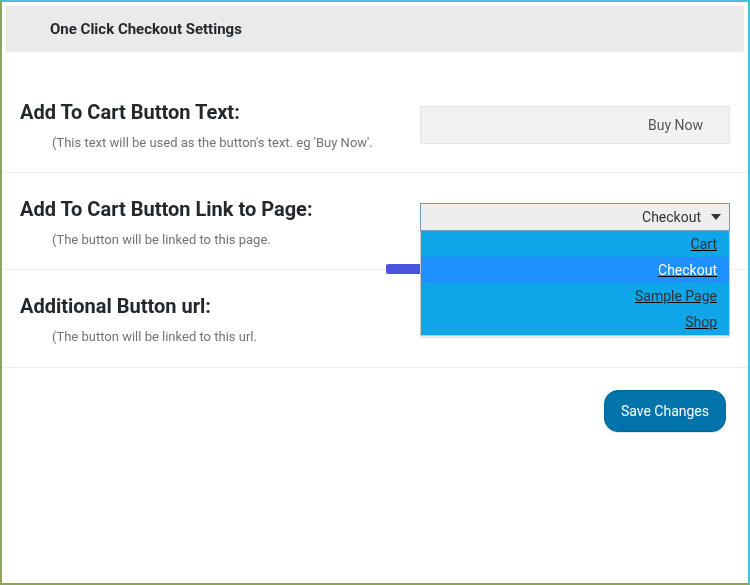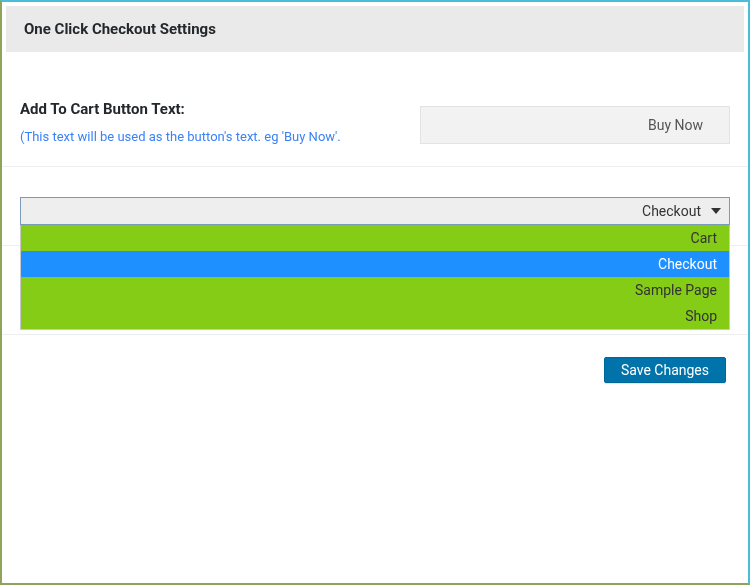--- a/index.html
+++ b/index.html
@@ -32,6 +32,7 @@
       font-size: 15px;
       font-weight: 700;
       color: #23282d;
+      margin-left: 26px;
     }
     .content {
       padding: 0 0 0 0;

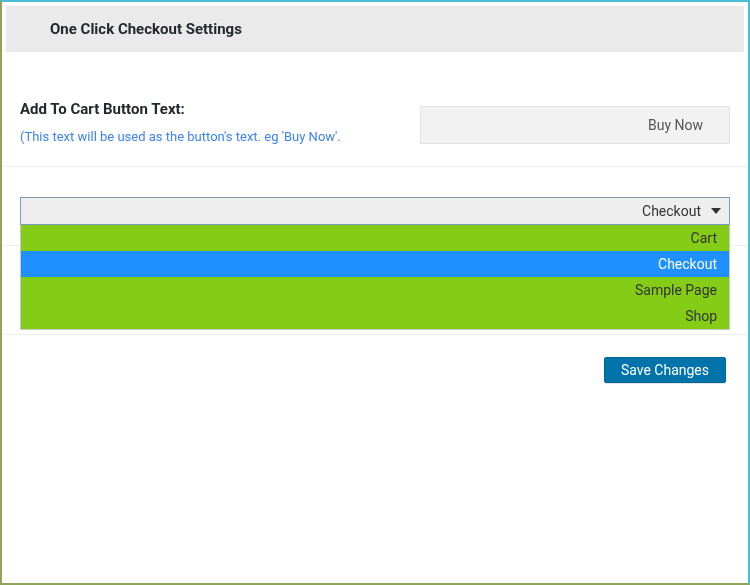--- a/index.html
+++ b/index.html
@@ -52,7 +52,7 @@
       padding-right: 16px;
     }
     .field-label {
-      font-size: 15px;
+      font-size: 20px;
       font-weight: 700;
       color: #23282d;
       margin-bottom: 10px;

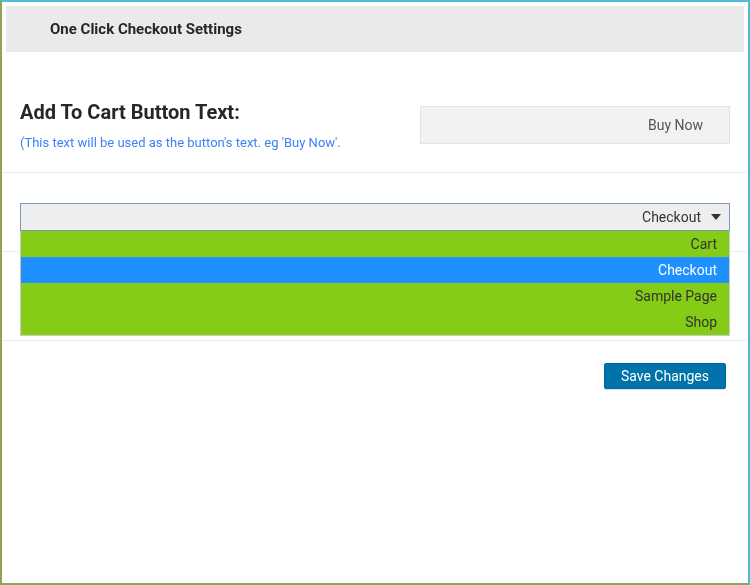--- a/index.html
+++ b/index.html
@@ -60,8 +60,9 @@
     }
     .field-help {
       font-size: 13px;
-      color: #3b82f6;
+      color: #737373;
       line-height: 1.4;
+      margin-left: 32px;
     }
     .field-right {
       flex: 1;

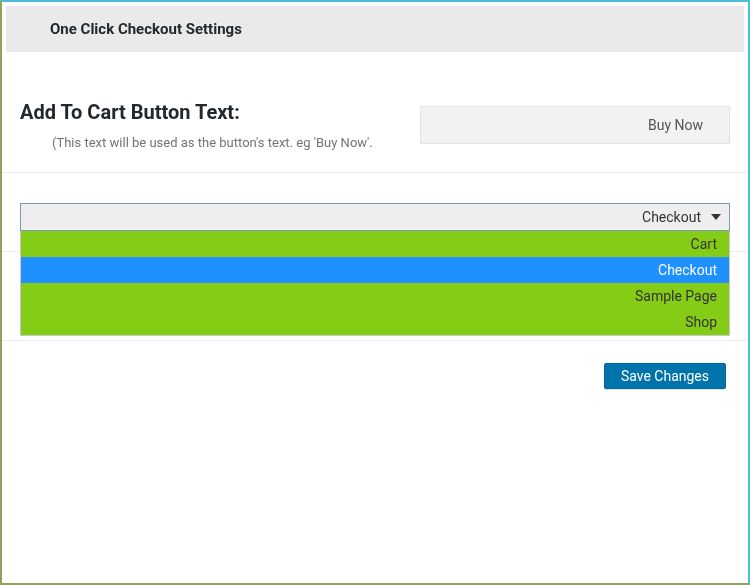--- a/index.html
+++ b/index.html
@@ -166,6 +166,10 @@
     </div>
 
     <div class="field-row">
+      <div class="field-left">
+        <label class="field-label">Add To Cart Button Link to Page:</label>
+        <div class="field-help">(The button will be linked to this page.</div>
+      </div>
       <div class="field-right">
         <div class="select-box">
           <div class="select-display">

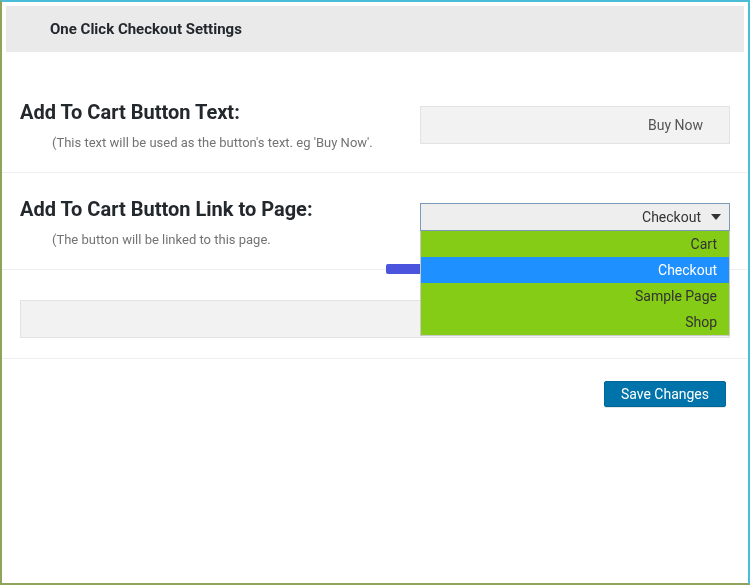--- a/index.html
+++ b/index.html
@@ -108,10 +108,11 @@
       left: 0;
       top: 100%;
       width: 100%;
-      background: #84cc16;
+      background: #0ea5e9;
       border: 1px solid #c9c9c9;
       border-top: none;
       z-index: 100;
+      text-decoration: underline;
     }
     .dropdown-item {
       padding: 5px 12px;

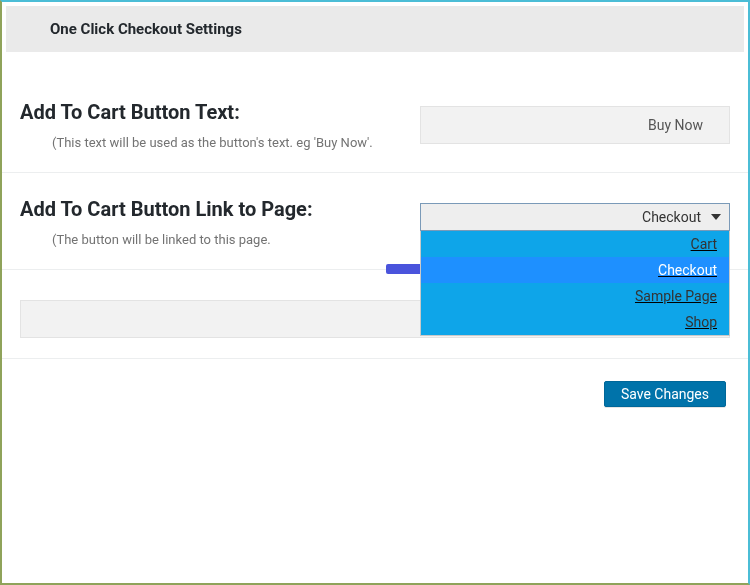--- a/index.html
+++ b/index.html
@@ -189,6 +189,10 @@
 
 
     <div class="field-row">
+      <div class="field-left">
+        <label class="field-label">Additional Button url:</label>
+        <div class="field-help">(The button will be linked to this url.</div>
+      </div>
       <div class="field-right">
         <input type="text" class="form-control" value="" style="">
       </div>

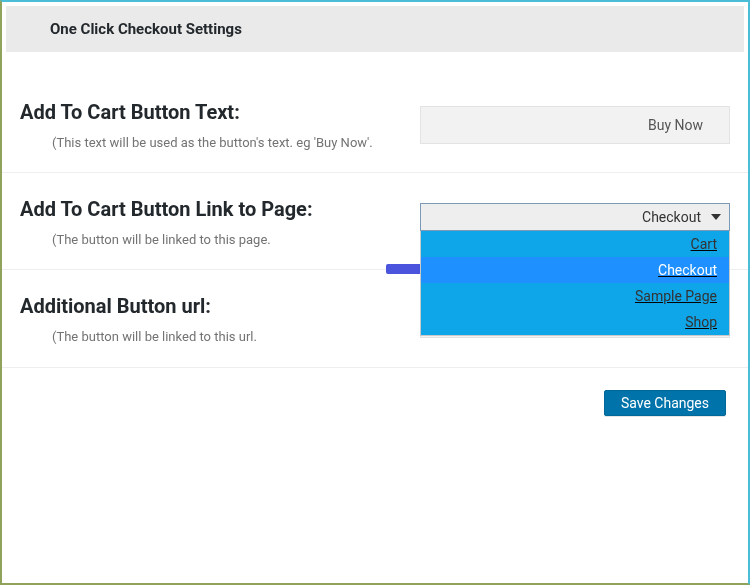--- a/index.html
+++ b/index.html
@@ -139,8 +139,8 @@
       background: #0073aa;
       color: #fff;
       border: 1px solid #006799;
-      border-radius: 2px;
-      padding: 4px 16px;
+      border-radius: 14px;
+      padding: 12px 16px;
       font-size: 14px;
       cursor: pointer;
       box-shadow: 0 1px 0 rgba(0,0,0,0.1);

